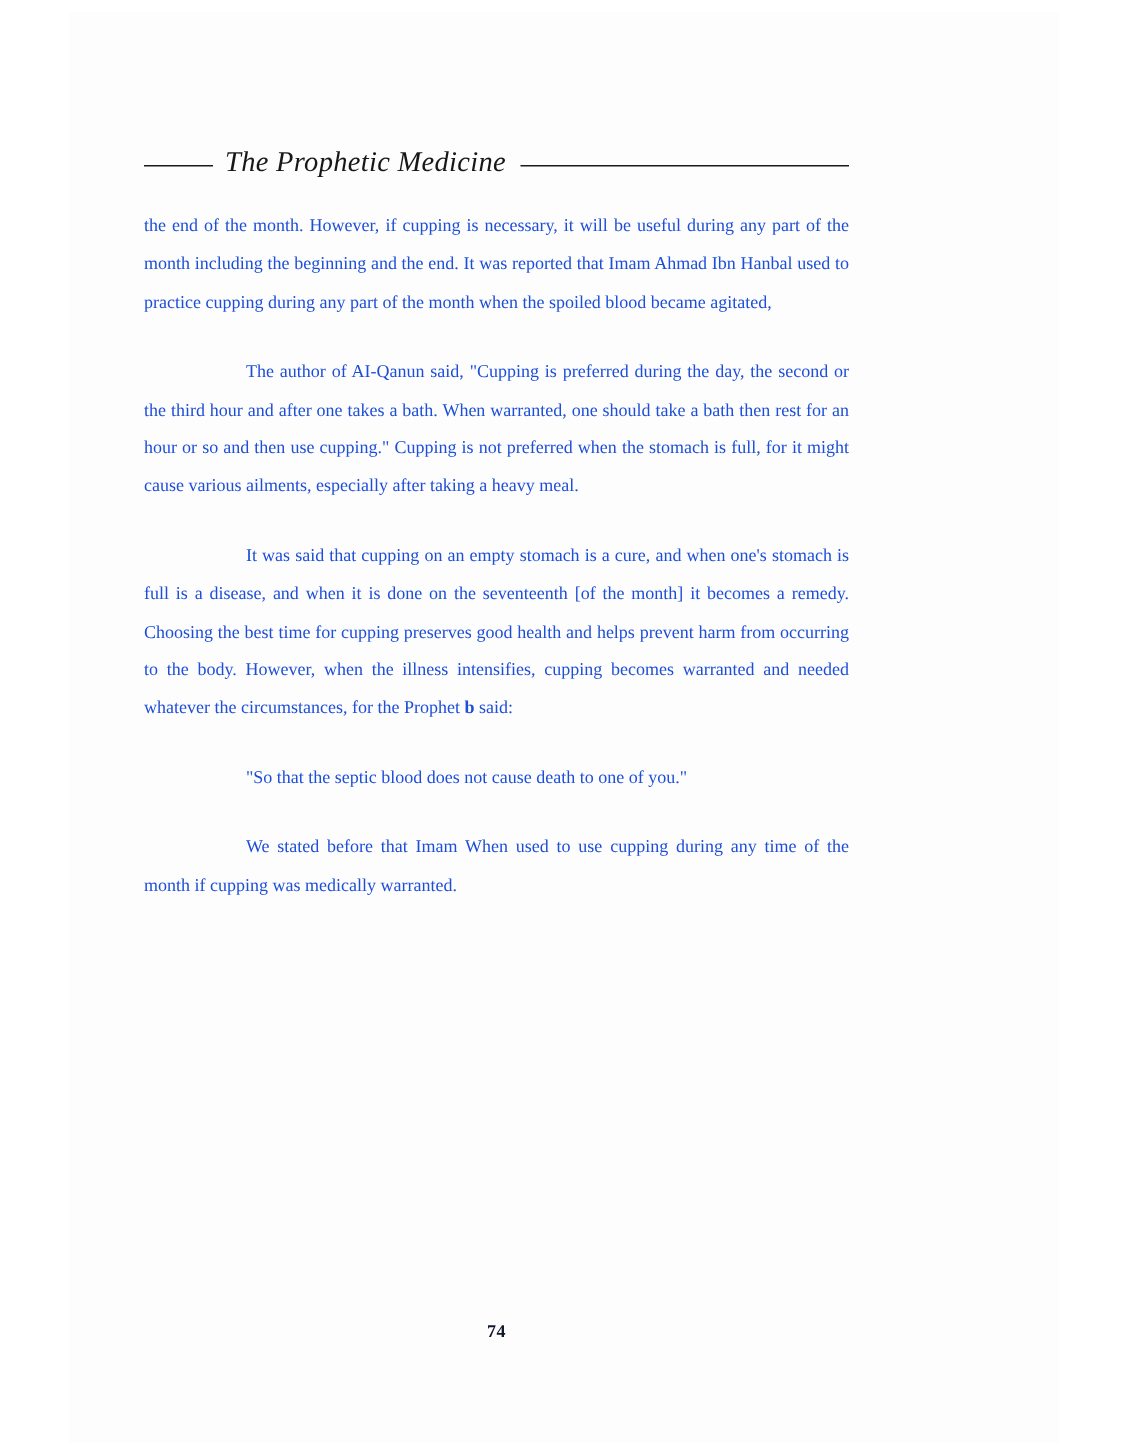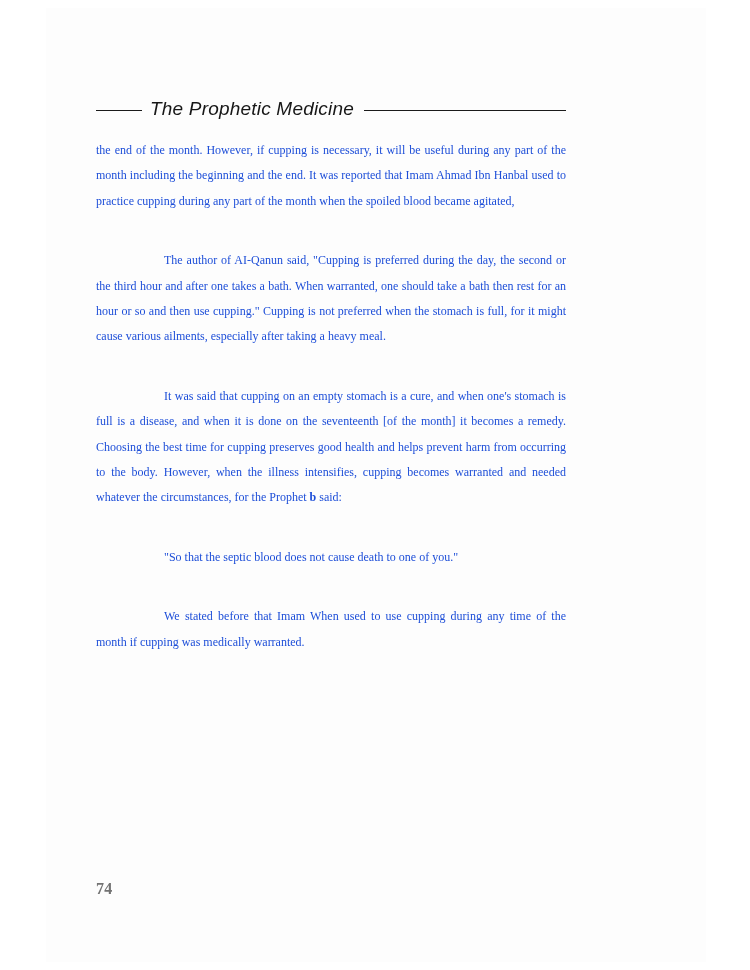--- a/index.html
+++ b/index.html
@@ -55,7 +55,7 @@
     letter-spacing: 0.2px;
     white-space: nowrap;
     color: #171717;
-    font-family: Liberation Sans, sans-serif;
+    font-family: Liberation Serif, serif;
   }
   .rule-right {
     flex: 1 1 auto;

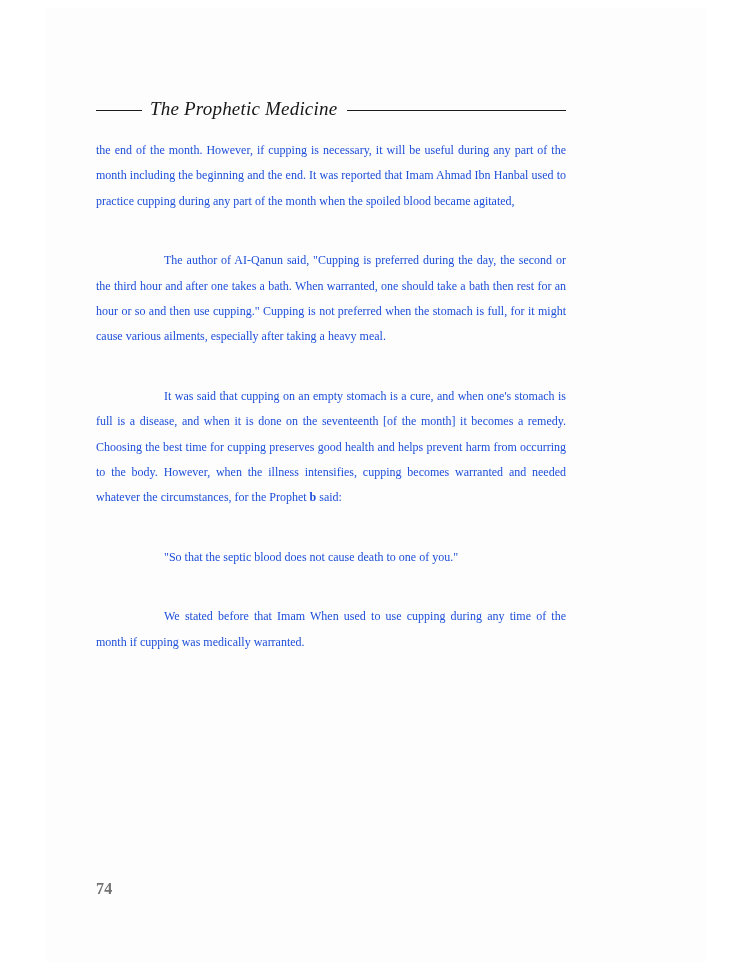--- a/index.html
+++ b/index.html
@@ -81,7 +81,7 @@
     hyphens: none;
   }
   .para + .para {
-    margin-top: 34px;
+    margin-top: 21px;
   }
   .para.indent {
     text-indent: 68px;

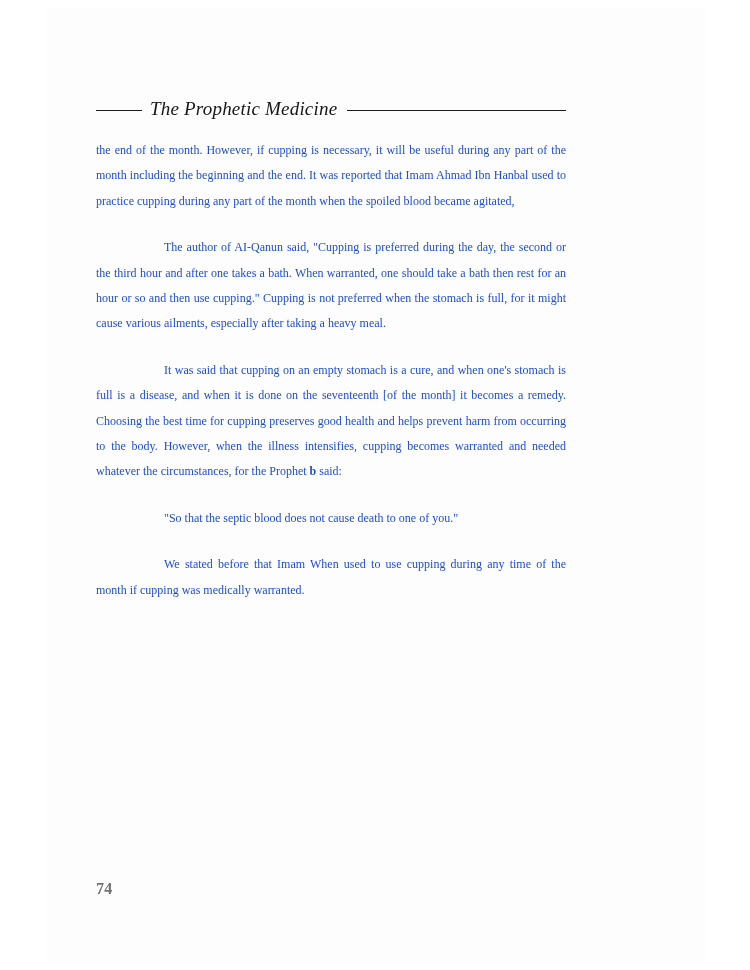--- a/index.html
+++ b/index.html
@@ -107,10 +107,10 @@
     left: 96px;
     top: 880px;
     width: 470px;
-    text-align: left;
-    font-size: 16px;
+    text-align: center;
+    font-size: 12px;
     font-weight: bold;
-    color: #737373;
+    color: #0f172a;
     letter-spacing: 0.3px;
   }
 </style>

